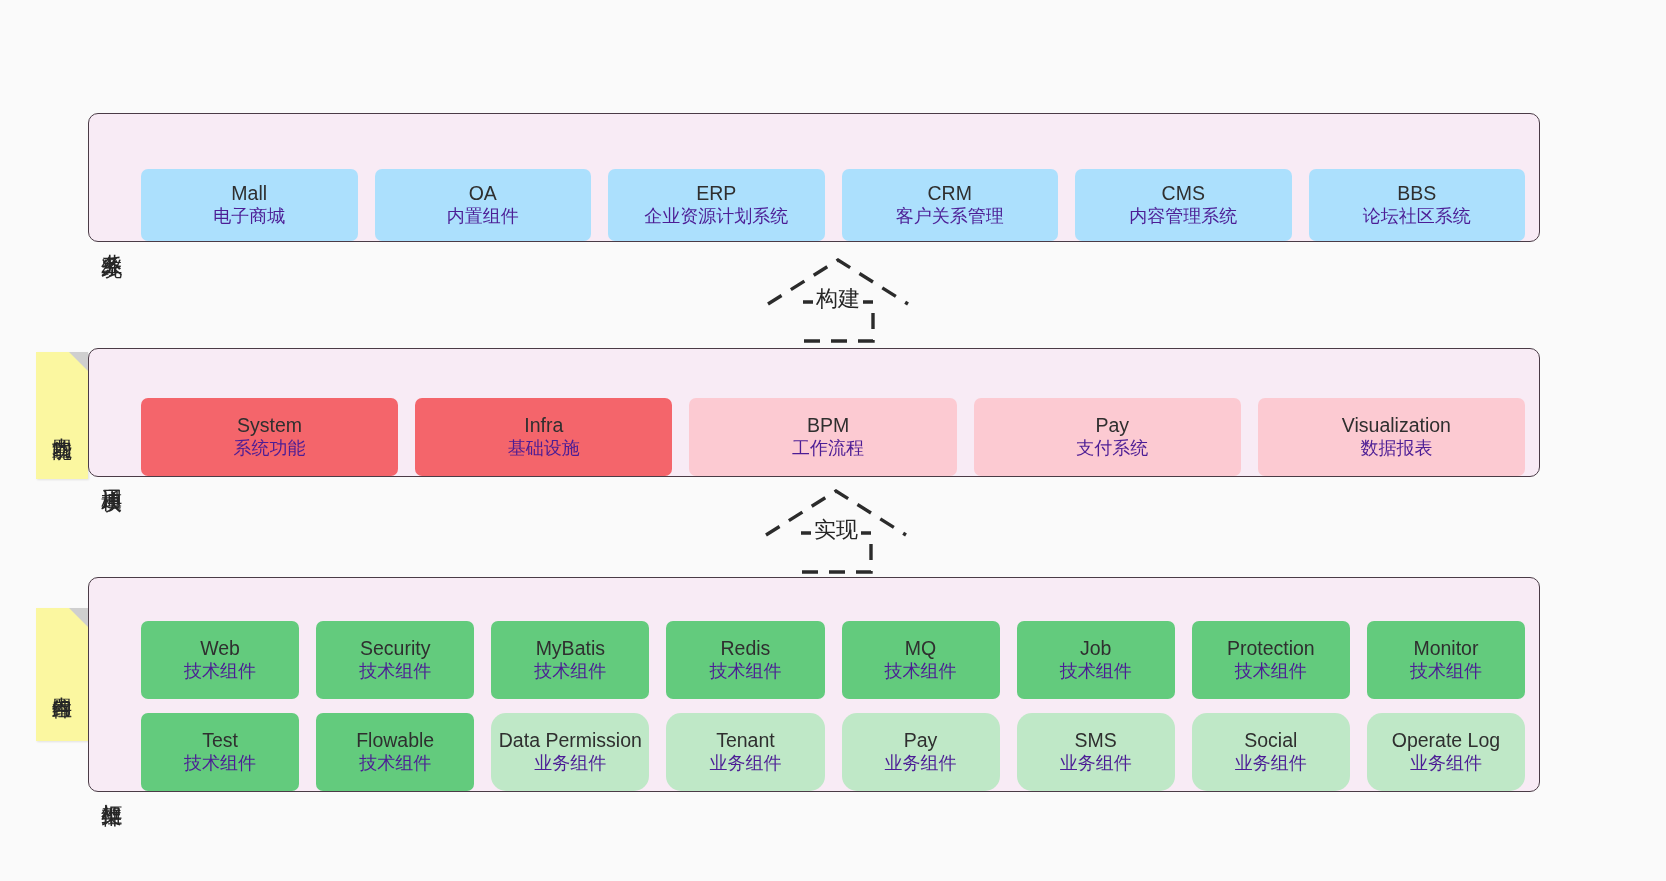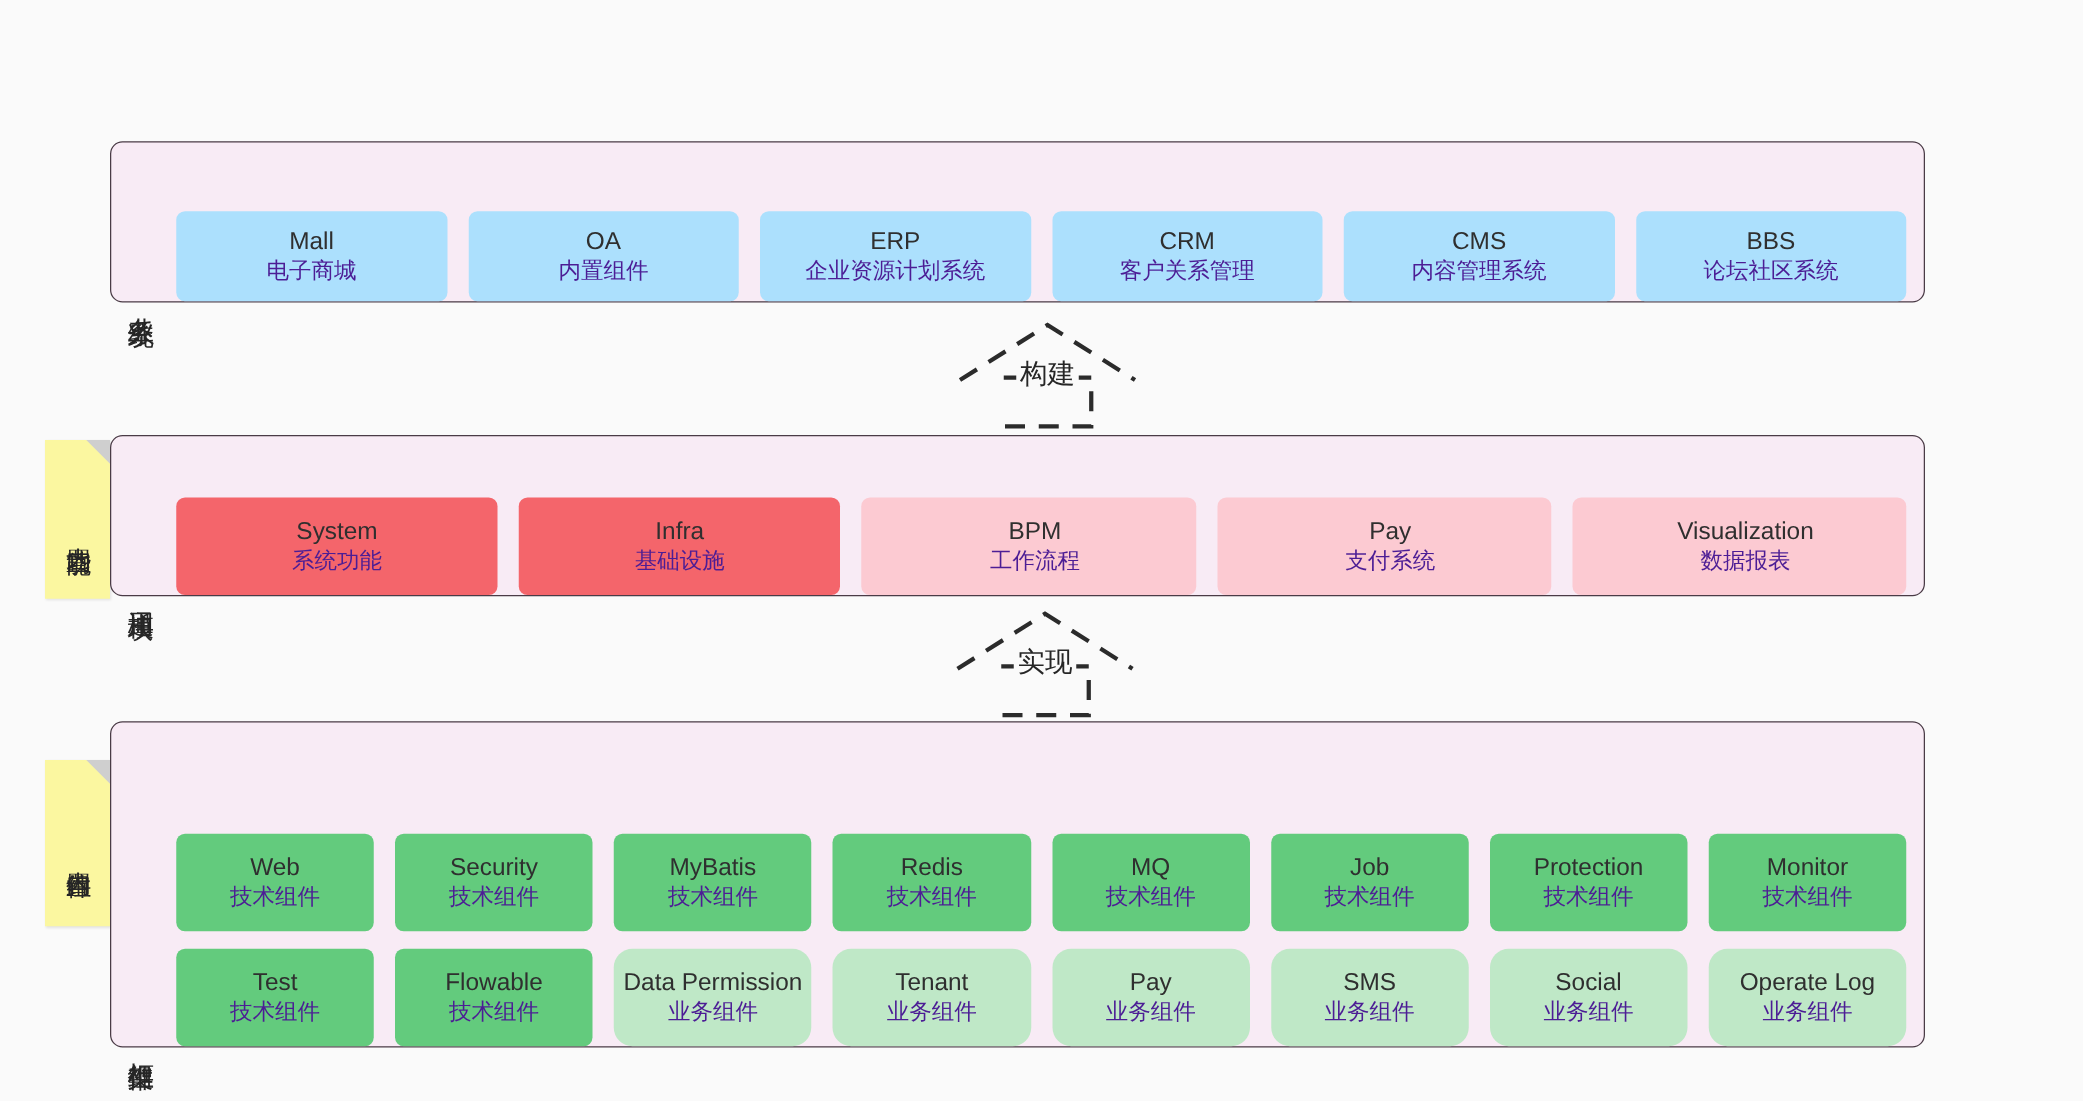--- a/index.html
+++ b/index.html
@@ -95,7 +95,7 @@
   #layer-common    { left: 88px;  top: 348px; width: 1452px; height: 129px; }
   #layer-common .card { height: 78px; }
 
-  #layer-framework { left: 88px;  top: 577px; width: 1452px; height: 261px; }
+  #layer-framework { left: 88px;  top: 577px; width: 1452px; height: 215px; }
   #layer-framework .card { height: 78px; }
 
   

